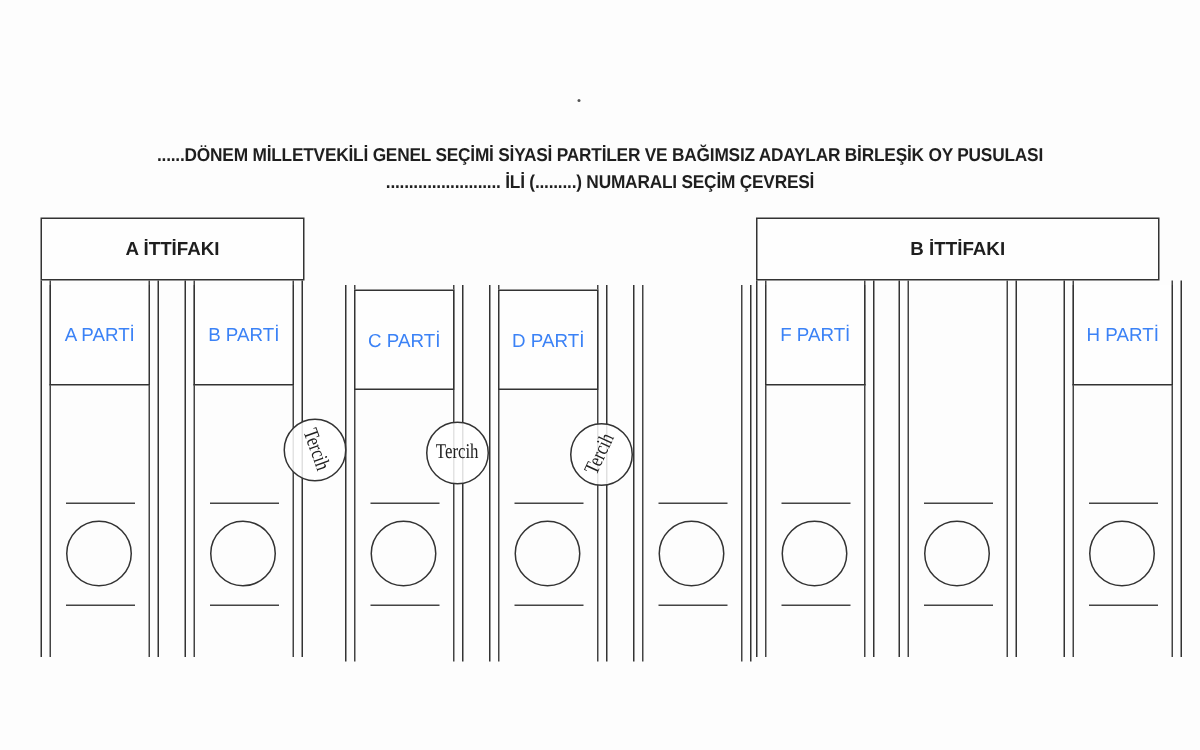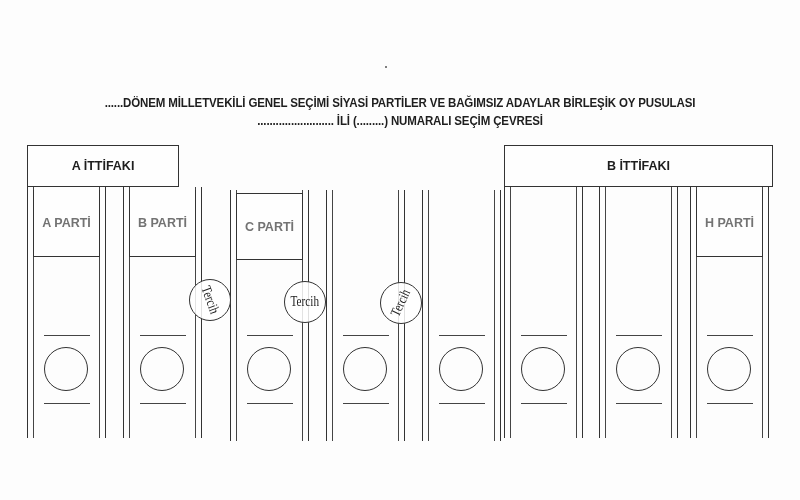--- a/index.html
+++ b/index.html
@@ -70,7 +70,7 @@
   <div class="title t1">......DÖNEM MİLLETVEKİLİ GENEL SEÇİMİ SİYASİ PARTİLER VE BAĞIMSIZ ADAYLAR BİRLEŞİK OY PUSULASI</div>
   <div class="title t2">......................... İLİ (.........) NUMARALI SEÇİM ÇEVRESİ</div>
 
-  <div class="alliance" style="left:27px;width:152px;">A İTTİFAKI</div>
+  <div class="alliance" style="left:27px;width:176px;">A İTTİFAKI</div>
   <div class="alliance" style="left:504px;width:269px;">B İTTİFAKI</div>
 
   <div class="col" style="left:27px;">

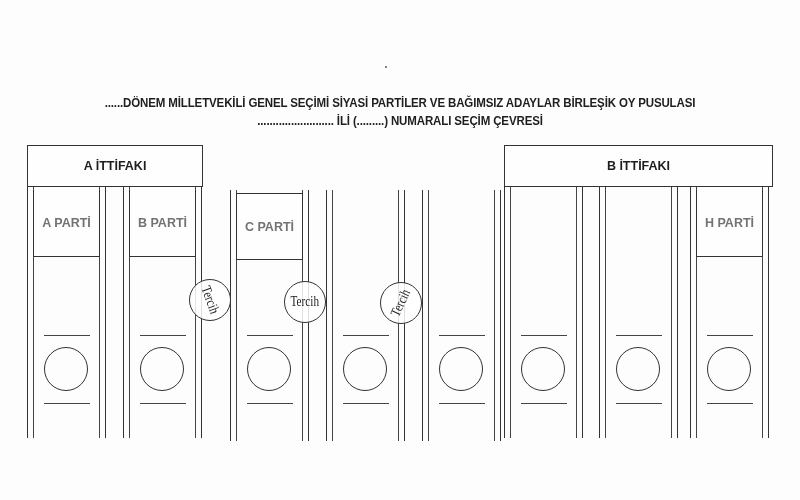--- a/index.html
+++ b/index.html
@@ -37,7 +37,7 @@
     position: absolute; left: 5px; right: 5px; top: 3px; height: 67px;
     border: 1.5px solid #333; border-top: none; box-sizing: border-box; background: #fefefe;
     display: flex; align-items: center; justify-content: center;
-    font-weight: bold; font-size: 12.5px; color: #737373;
+    font-weight: normal; font-size: 12.5px; color: #3b82f6;
   }
   .col.standalone .party-box { border-top: 1.5px solid #333; }
   .col.standalone { top: 190px; margin-left: 12px; }

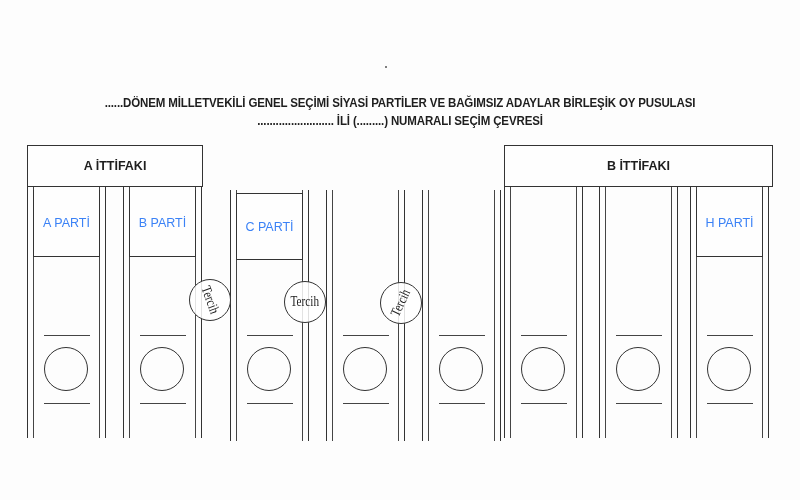--- a/index.html
+++ b/index.html
@@ -103,6 +103,7 @@
   <div class="col standalone" style="left:314px;">
     <div class="inner-l"></div>
     <div class="inner-r"></div>
+    <div class="party-box">D PARTİ</div>
     <div class="line-top"></div>
     <div class="vote-circle"></div>
     <div class="line-bot"></div>

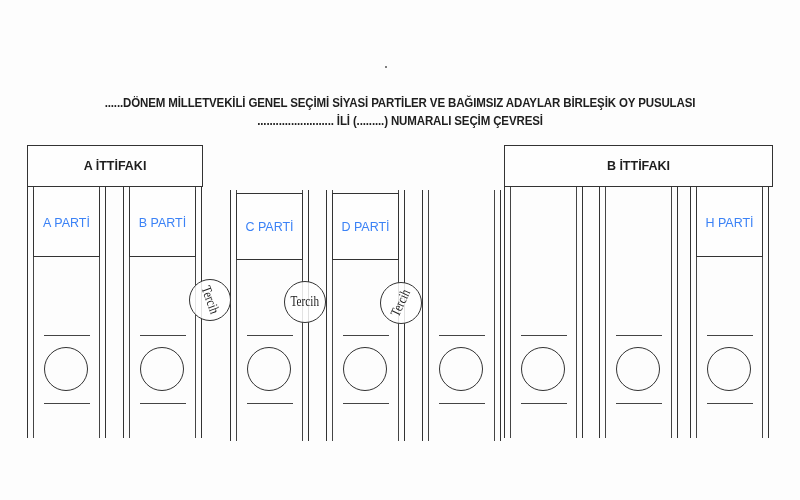--- a/index.html
+++ b/index.html
@@ -120,6 +120,7 @@
   <div class="col" style="left:504px;">
     <div class="inner-l"></div>
     <div class="inner-r"></div>
+    <div class="party-box">F PARTİ</div>
     <div class="line-top"></div>
     <div class="vote-circle"></div>
     <div class="line-bot"></div>

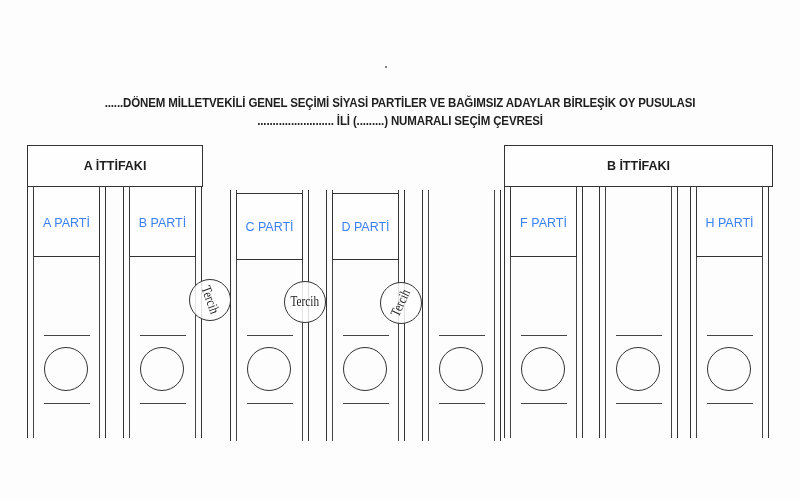--- a/index.html
+++ b/index.html
@@ -134,7 +134,7 @@
     <div class="line-bot"></div>
   </div>
 
-  <div class="col" style="left:690px;padding-left:12px;">
+  <div class="col" style="left:709px;padding-left:12px;">
     <div class="inner-l"></div>
     <div class="inner-r"></div>
     <div class="party-box">H PARTİ</div>

